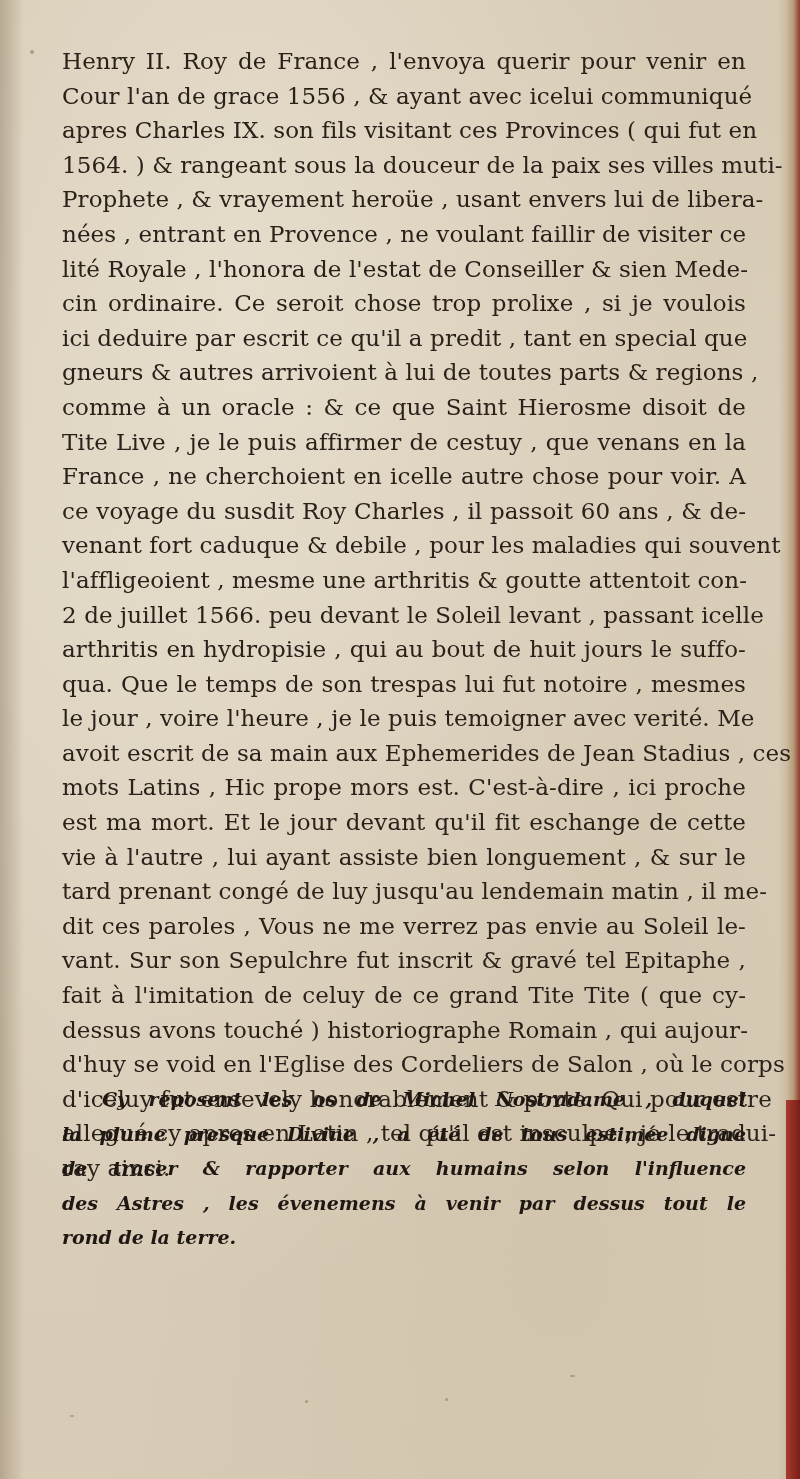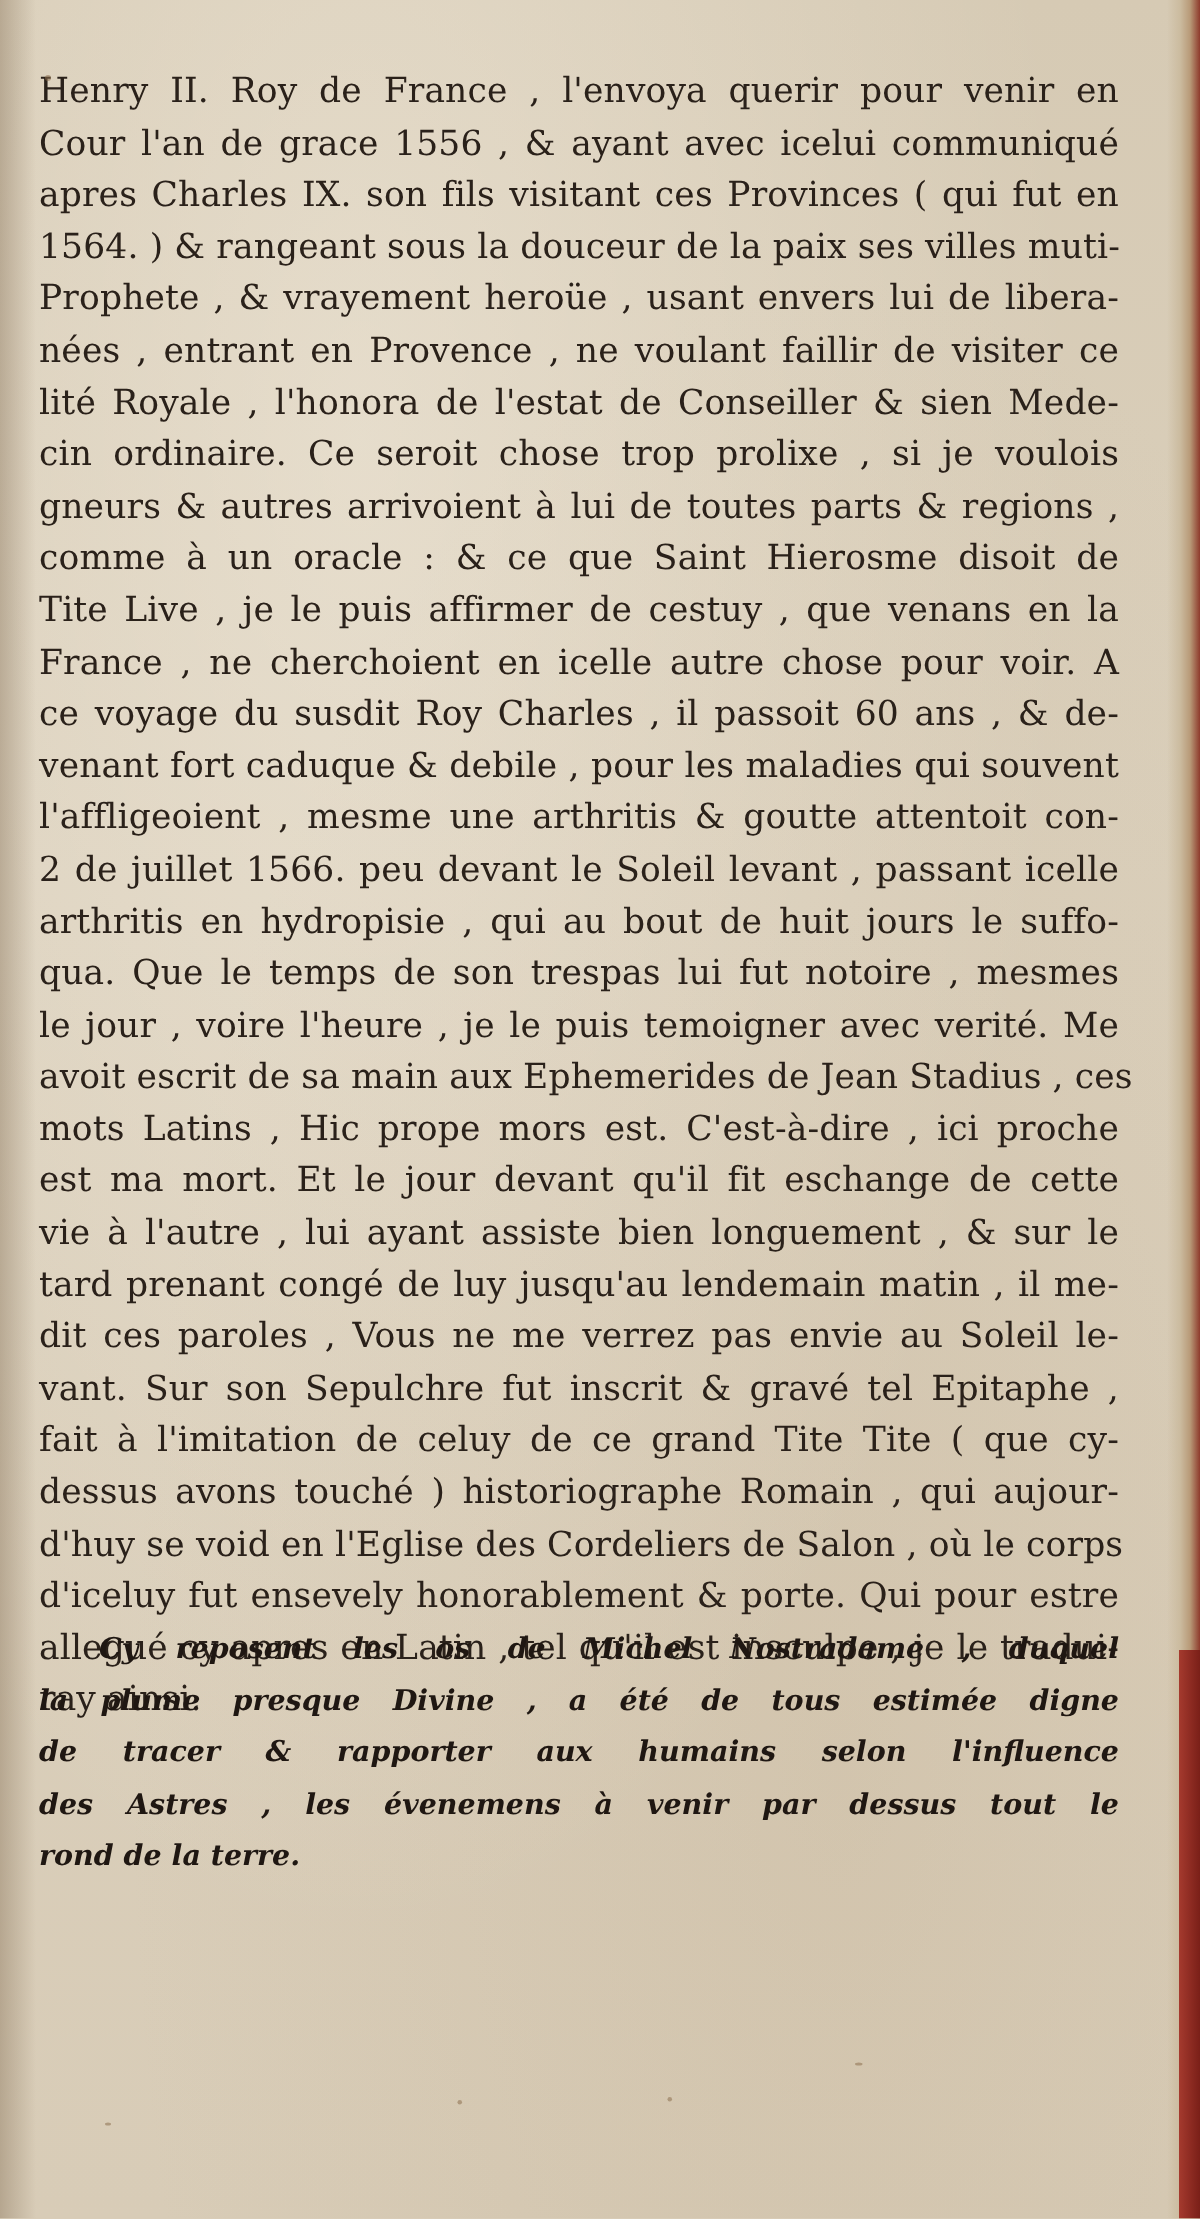--- a/index.html
+++ b/index.html
@@ -35,7 +35,7 @@
     line-height: 34.6px;
     letter-spacing: 0.1px;
   }
-  .line { display: block; white-space: nowrap; text-align: justify; text-align-last: justify; }
+  .line { display: block; white-space: nowrap; text-align: justify; text-align-last: justify; margin-left: 36px; }
   .line.last { text-align-last: left; }
   .epitaph {
     position: absolute; left: 26px; top: 1082px; width: 720px;

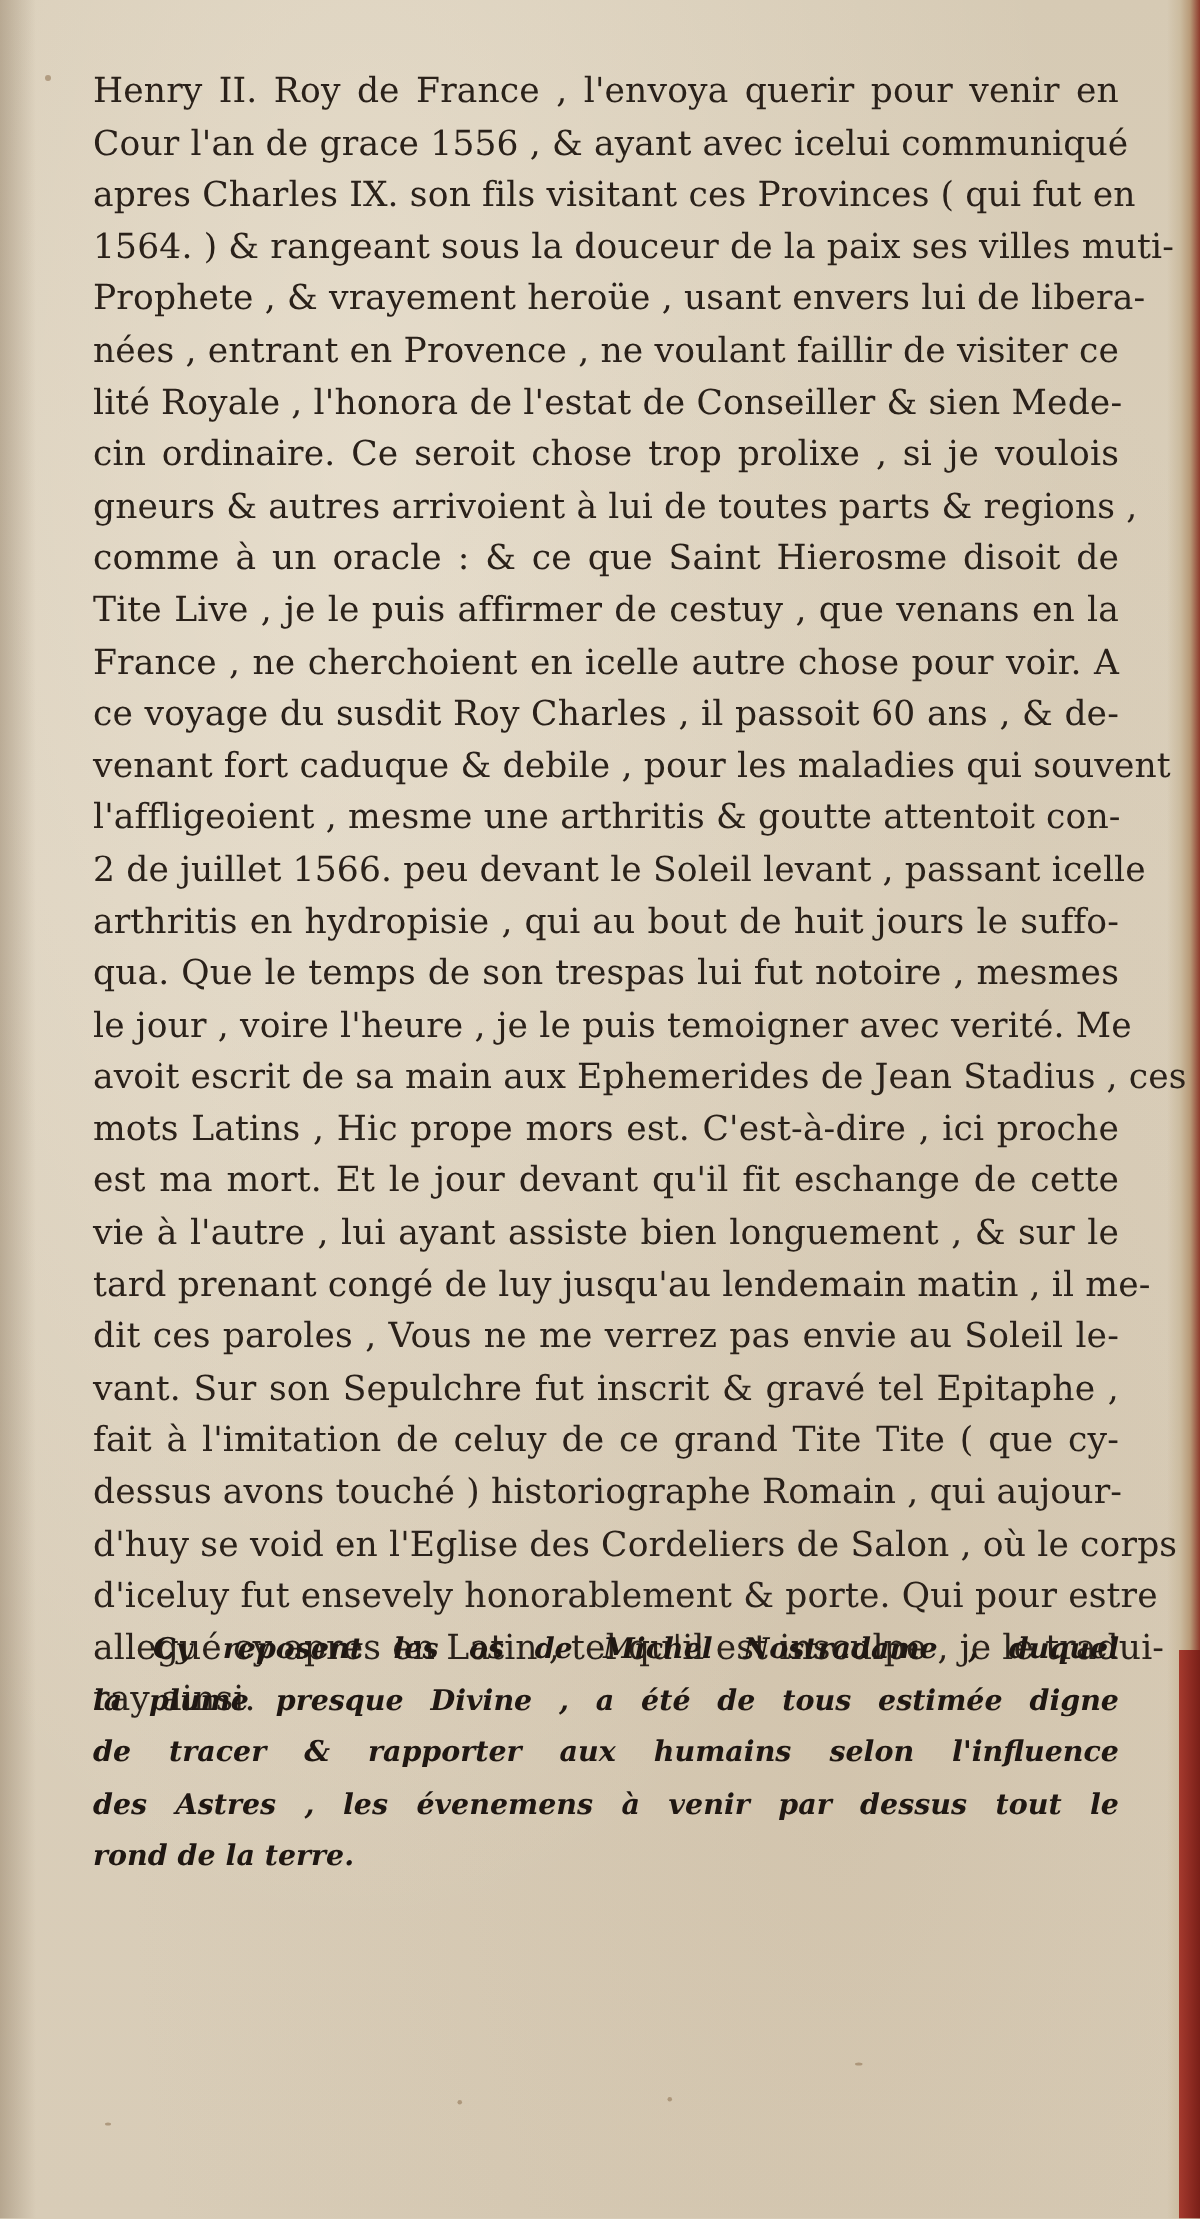--- a/index.html
+++ b/index.html
@@ -64,6 +64,7 @@
       <span class="line">nées , entrant en Provence , ne voulant faillir de visiter ce</span>
       <span class="line">lité Royale , l'honora de l'estat de Conseiller &amp; sien Mede-</span>
       <span class="line">cin ordinaire. Ce seroit chose trop prolixe , si je voulois</span>
+      <span class="line">ici deduire par escrit ce qu'il a predit , tant en special que</span>
       <span class="line">gneurs &amp; autres arrivoient à lui de toutes parts &amp; regions ,</span>
       <span class="line">comme à un oracle : &amp; ce que Saint Hierosme disoit de</span>
       <span class="line">Tite Live , je le puis affirmer de cestuy , que venans en la</span>

